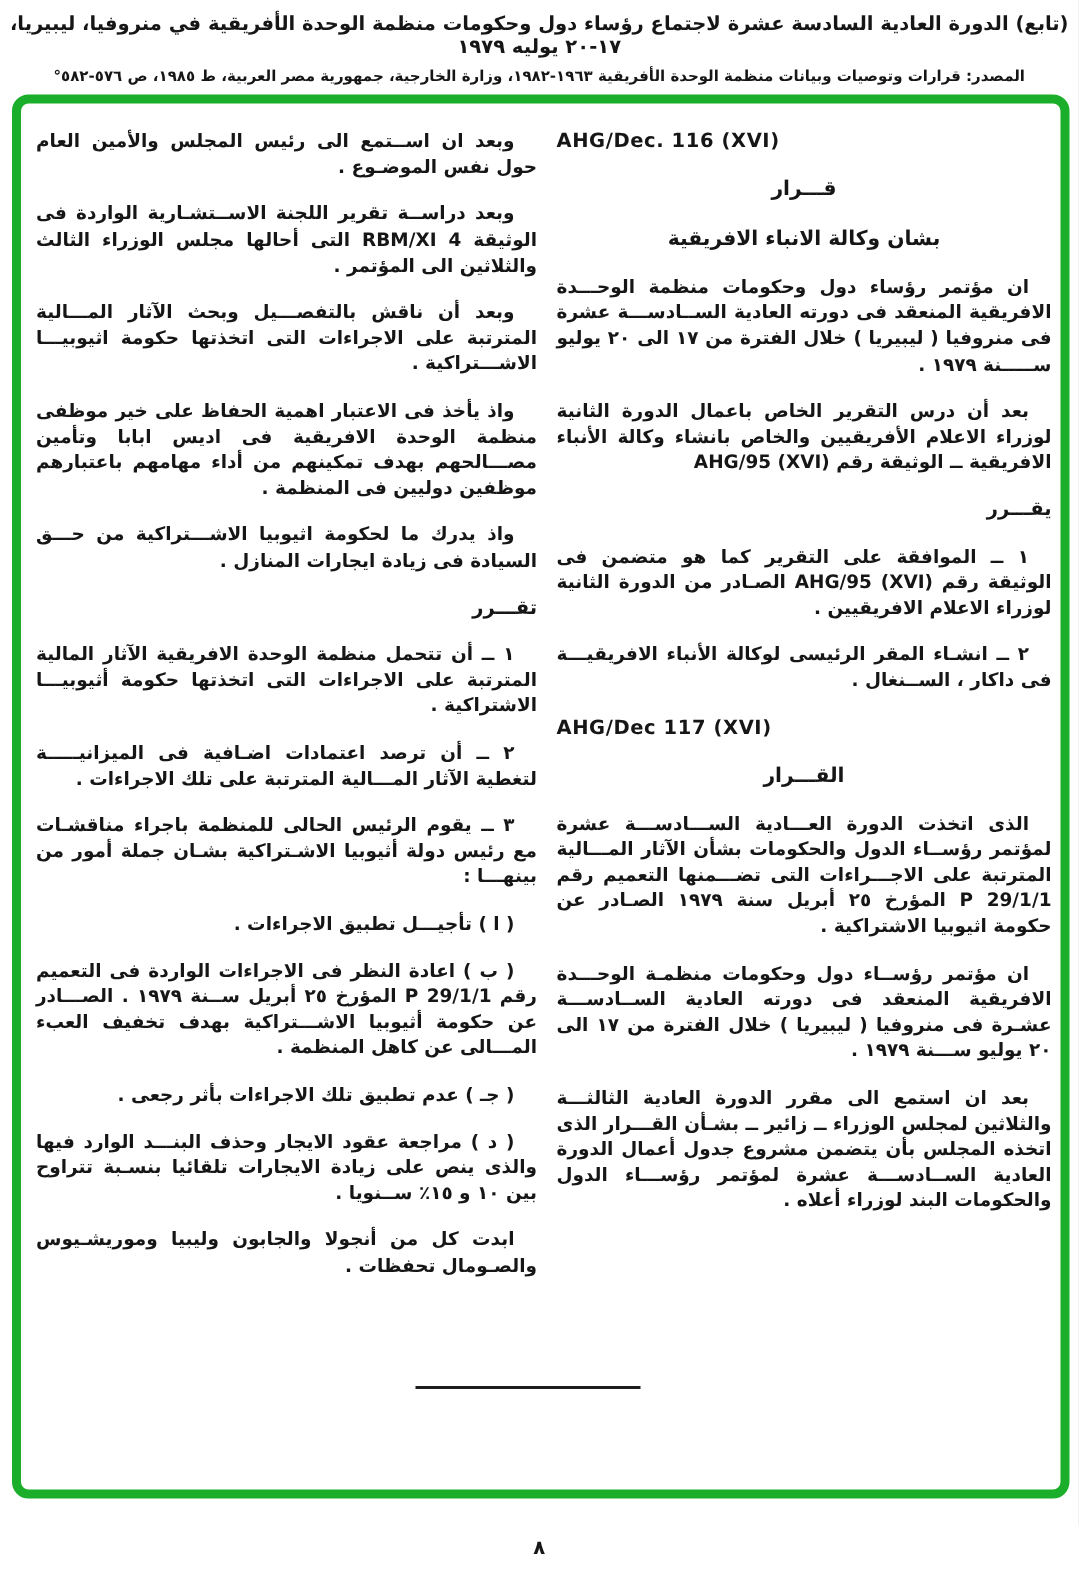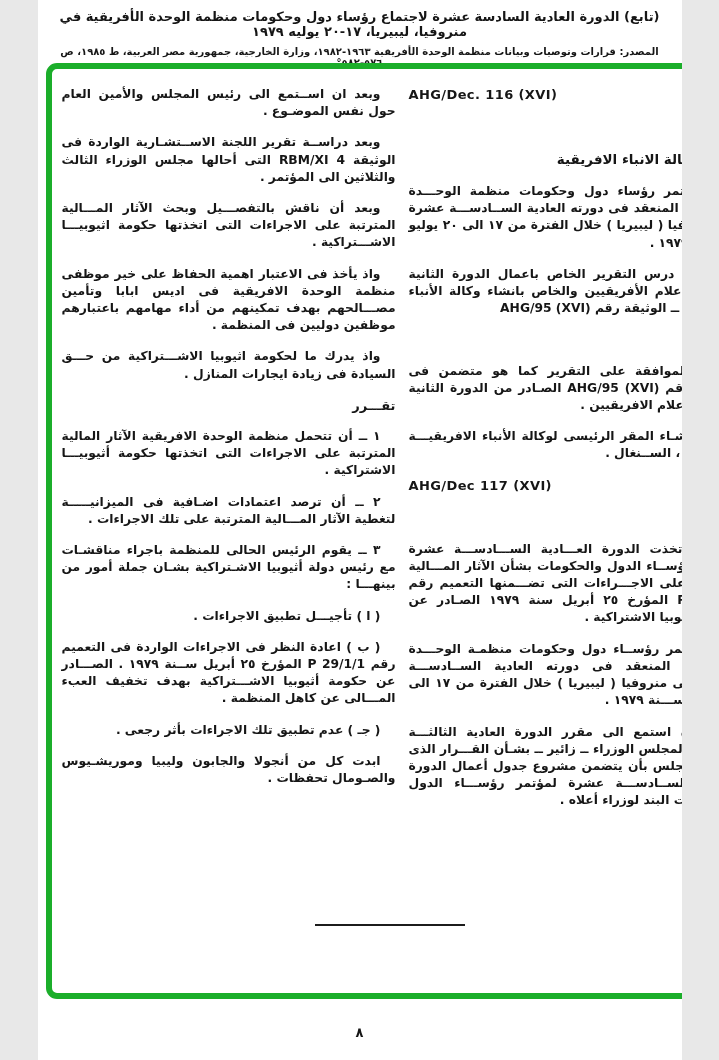--- a/index.html
+++ b/index.html
@@ -4,7 +4,7 @@
 <style>
   html,body { margin:0; padding:0; background:#e8e8e8; }
   .page {
-    position:relative; width:644px; height:1060px; background:#ffffff;
+    position:relative; width:719px; height:1060px; background:#ffffff;
     font-family:"DejaVu Sans", sans-serif; color:#161616; overflow:hidden;
     margin:0 auto;
   }

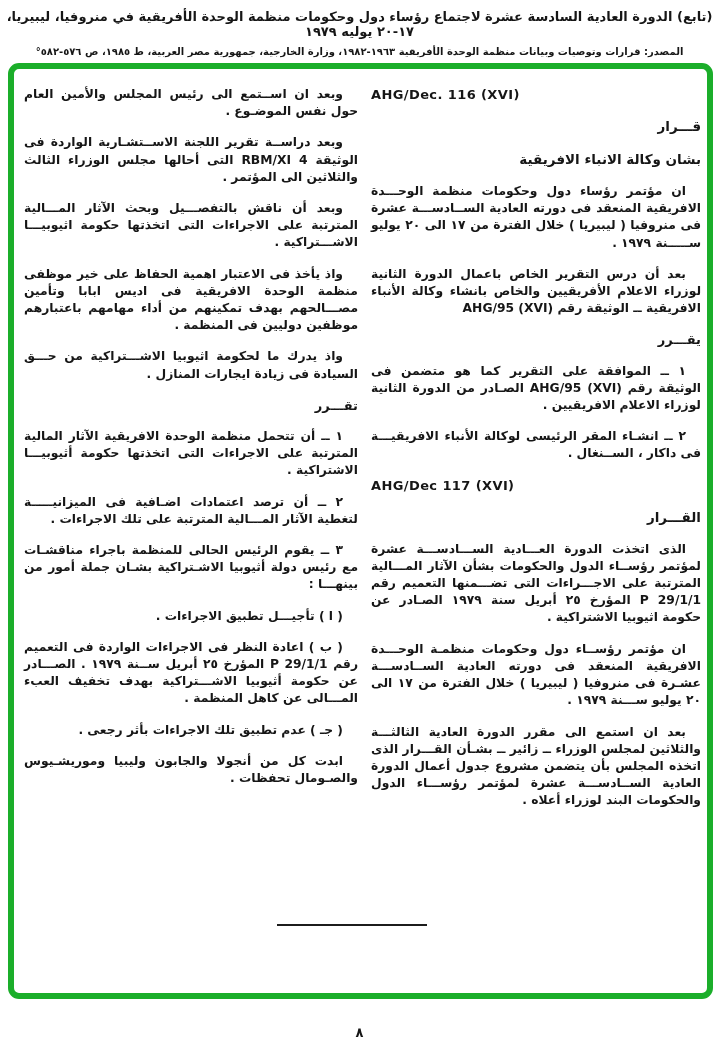--- a/index.html
+++ b/index.html
@@ -24,7 +24,7 @@
   .block { font-size:12.3px; line-height:1.4; font-weight:bold; margin:0 0 14px 0; }
   .para { text-align:justify; text-indent:15px; }
   .code { direction:ltr; text-align:left; font-size:13px; letter-spacing:0.4px; margin-bottom:13px; }
-  .heading-center { font-size:13.5px; letter-spacing:0.5px; margin-bottom:14px; }
+  .heading-center { text-align:center; font-size:13.5px; letter-spacing:0.5px; margin-bottom:14px; }
   .heading-right  { text-align:right;  font-size:13px; letter-spacing:0.5px; margin-bottom:13px; }
   
   .head-yuqarrir { margin-right:0; padding-right:0; text-align:right; }

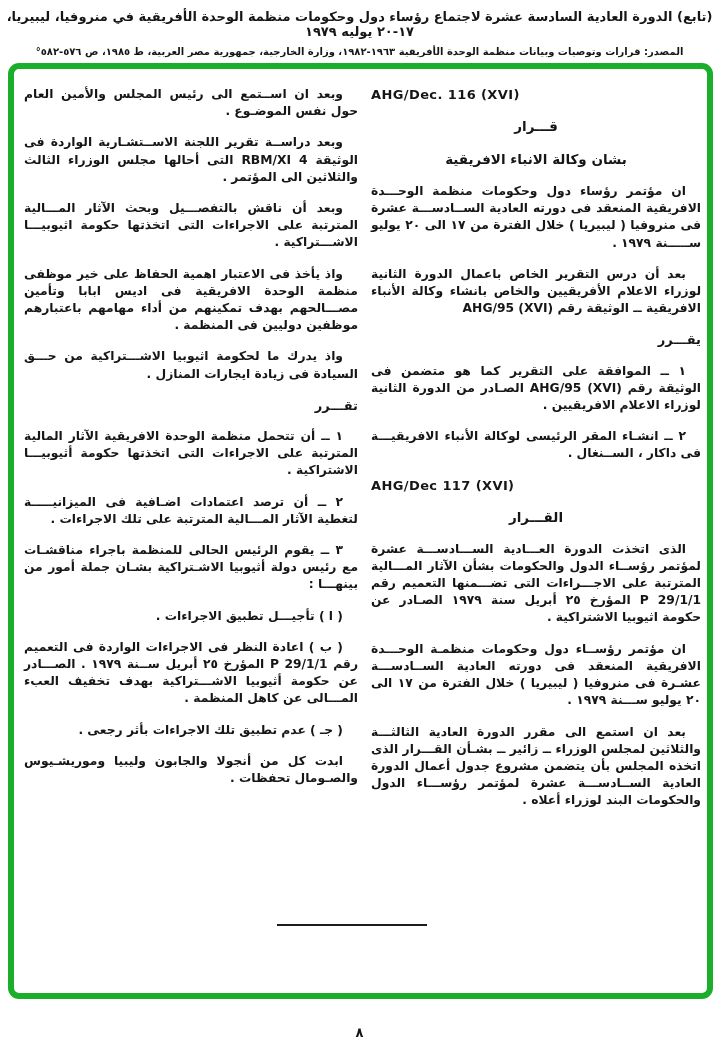--- a/index.html
+++ b/index.html
@@ -75,6 +75,7 @@
       <div class="block para">( ا ) تأجيـــل تطبيق الاجراءات .</div>
       <div class="block para">( ب ) اعادة النظر فى الاجراءات الواردة فى التعميم رقم P 29/1/1 المؤرخ ٢٥ أبريل ســنة ١٩٧٩ . الصـــادر عن حكومة أثيوبيا الاشـــتراكية بهدف تخفيف العبء المـــالى عن كاهل المنظمة .</div>
       <div class="block para">( جـ ) عدم تطبيق تلك الاجراءات بأثر رجعى .</div>
+      <div class="block para">( د ) مراجعة عقود الايجار وحذف البنـــد الوارد فيها والذى ينص على زيادة الايجارات تلقائيا بنسـبة تتراوح بين ١٠ و ١٥٪ ســنويا .</div>
       <div class="block para">ابدت كل من أنجولا والجابون وليبيا وموريشـيوس والصـومال تحفظات .</div>
     </div>
 

